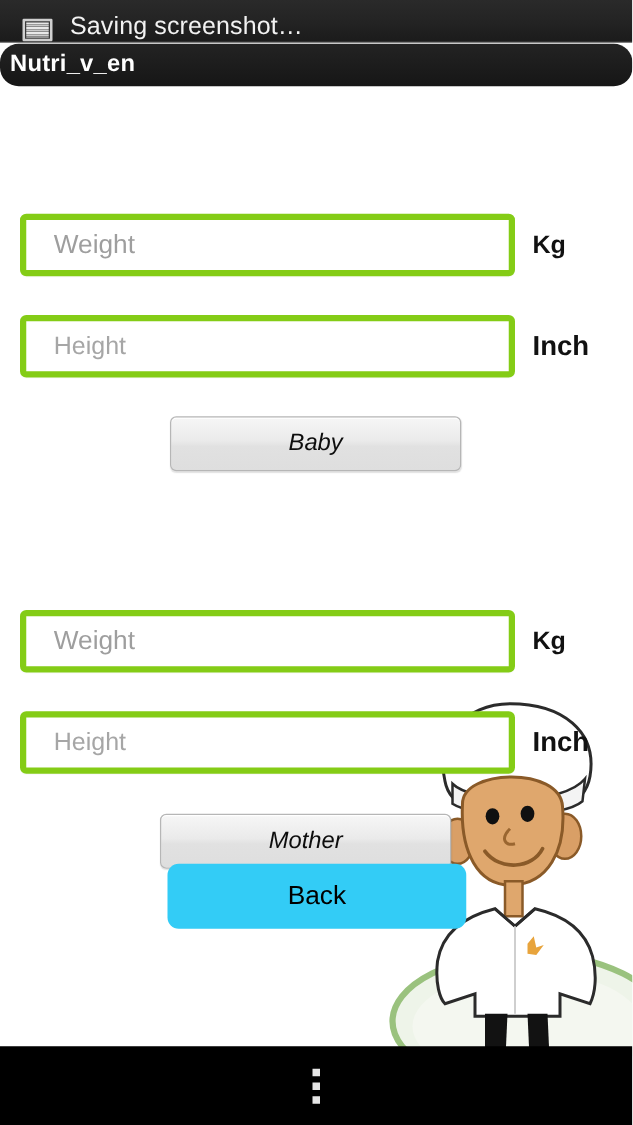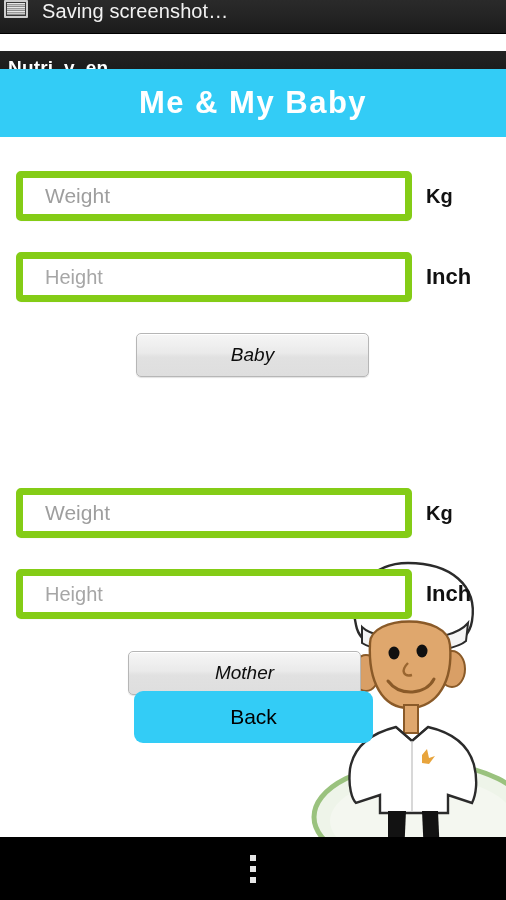--- a/index.html
+++ b/index.html
@@ -23,8 +23,8 @@
     position:absolute; top:0; left:0;
     width:506px; height:34px;
     background:linear-gradient(to bottom,#2a2a2a 0%,#232323 55%,#1b1b1b 100%);
-    display:flex; align-items:flex-start;
-    padding-left:4px;
+    display:flex; align-items:flex-end;
+    padding-left:18px;
     border-bottom:1px solid #000;
   }
   .shot-icon {

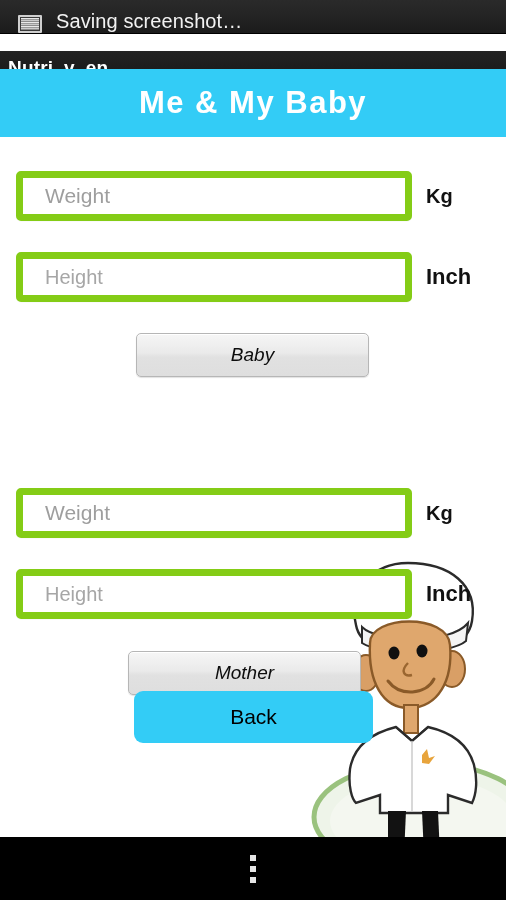--- a/index.html
+++ b/index.html
@@ -54,11 +54,12 @@
 
   
   .title-bar {
-    position:absolute; top:51px; left:0;
+    position:absolute; top:35px; left:0;
     width:506px; height:34px;
     background:linear-gradient(to bottom,#232323 0%,#161616 100%);
     display:flex; align-items:center;
     padding-left:8px;
+    border-radius:15px;
   }
   .title-bar-text {
     color:#ffffff;

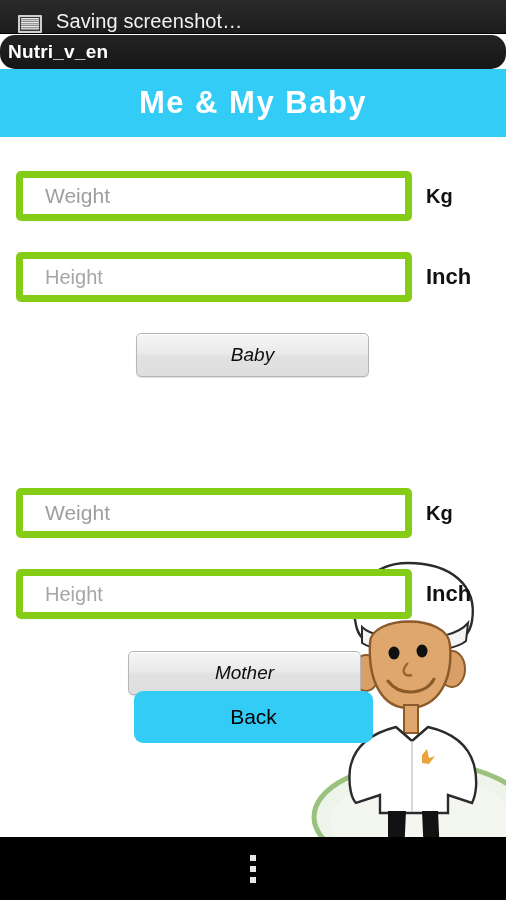--- a/index.html
+++ b/index.html
@@ -182,9 +182,6 @@
     <div class="title-bar-text">Nutri_v_en</div>
   </div>
 
-  <div class="banner">
-    <div class="banner-title">Me &amp; My Baby</div>
-  </div>
 
   <div class="content">
 

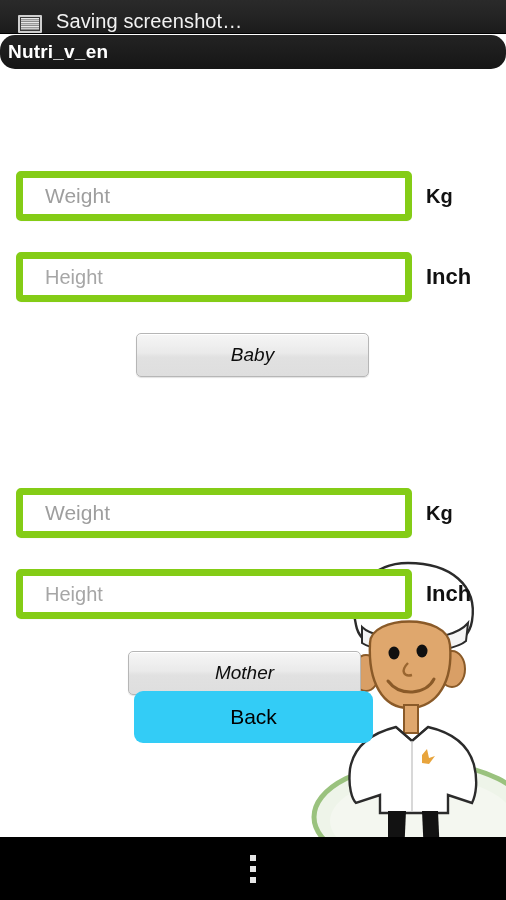--- a/index.html
+++ b/index.html
@@ -104,7 +104,7 @@
   }
   .txt-field {
     background:#ffffff;
-    border:7px solid #84cc16;
+    border:5px solid #84cc16;
     border-radius:5px;
     height:50px;
     width:396px;

